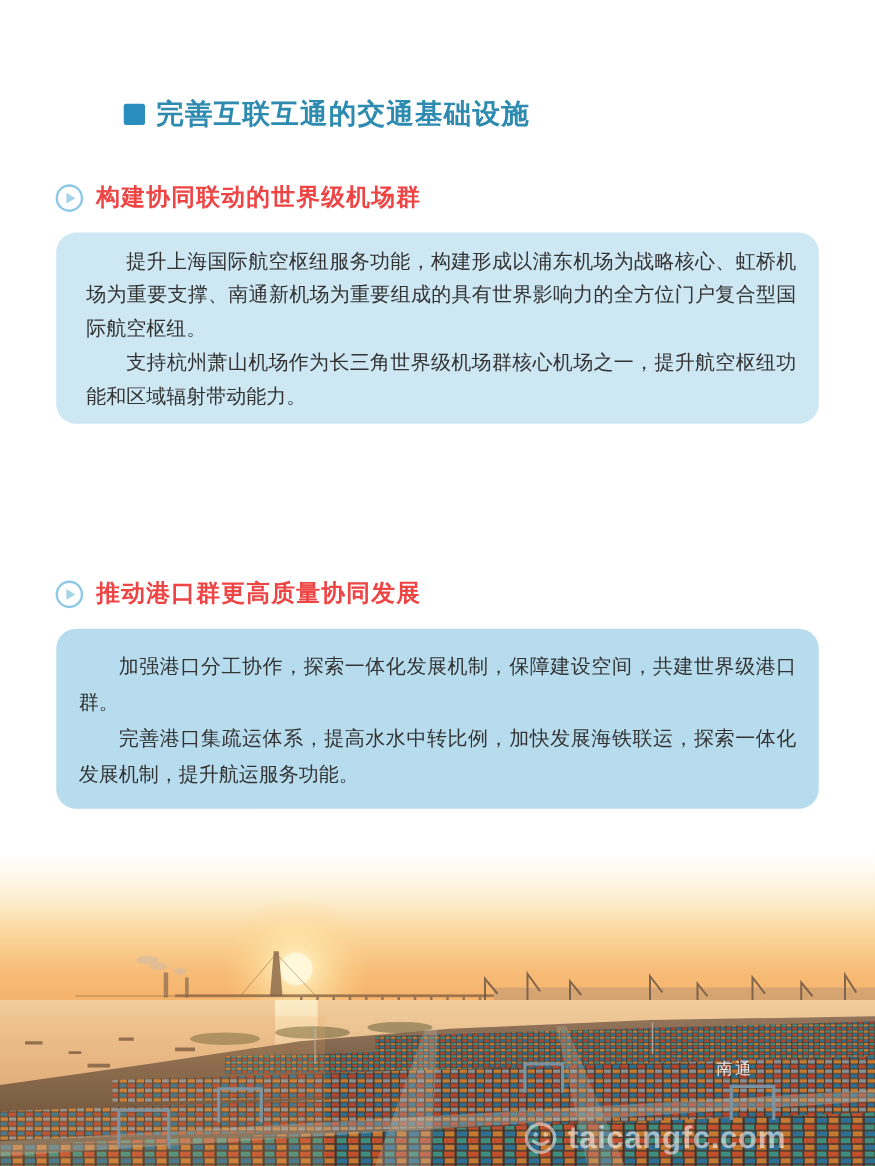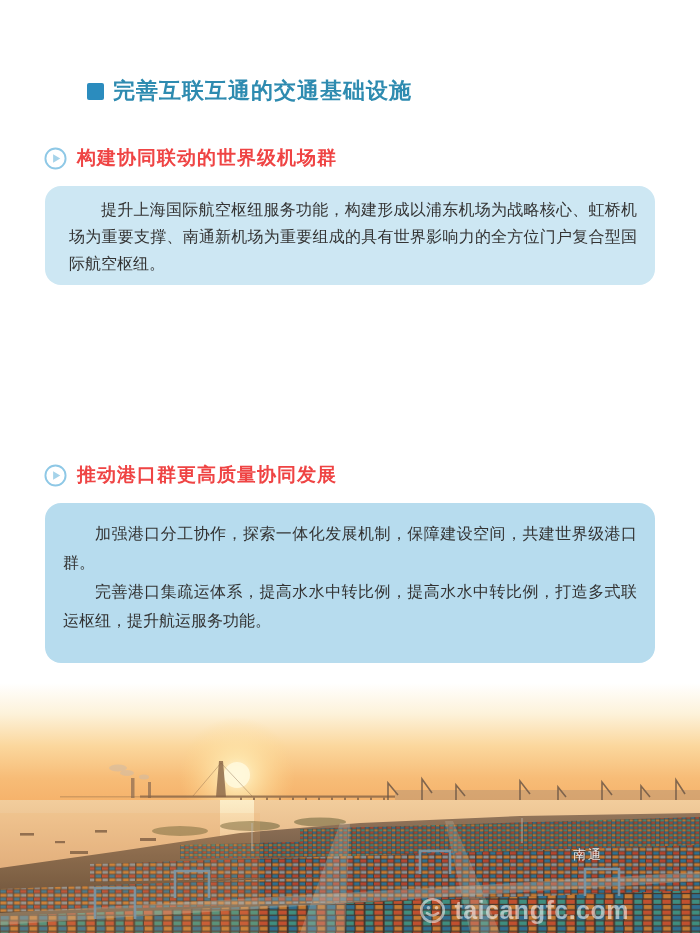--- a/index.html
+++ b/index.html
@@ -10,7 +10,7 @@
   }
   
   .title-row{
-    position:absolute;top:76px;left:42px;
+    position:absolute;top:76px;left:54px;
     display:flex;align-items:center;gap:9px;padding-left:45px;
   }
   .title-square{

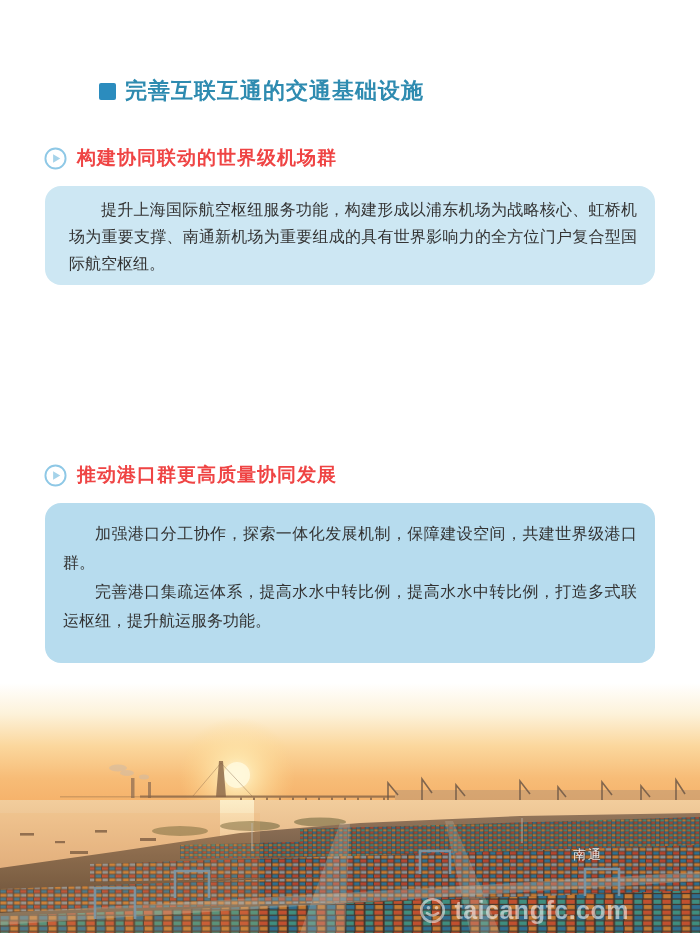--- a/index.html
+++ b/index.html
@@ -231,6 +231,7 @@
 
   <div class="text-box text-box-1">
     <p>提升上海国际航空枢纽服务功能，构建形成以浦东机场为战略核心、虹桥机场为重要支撑、南通新机场为重要组成的具有世界影响力的全方位门户复合型国际航空枢纽。</p>
+    <p>支持杭州萧山机场作为长三角世界级机场群核心机场之一，提升航空枢纽功能和区域辐射带动能力。</p>
   </div>
 
   <div class="sec-header sec-header-2">

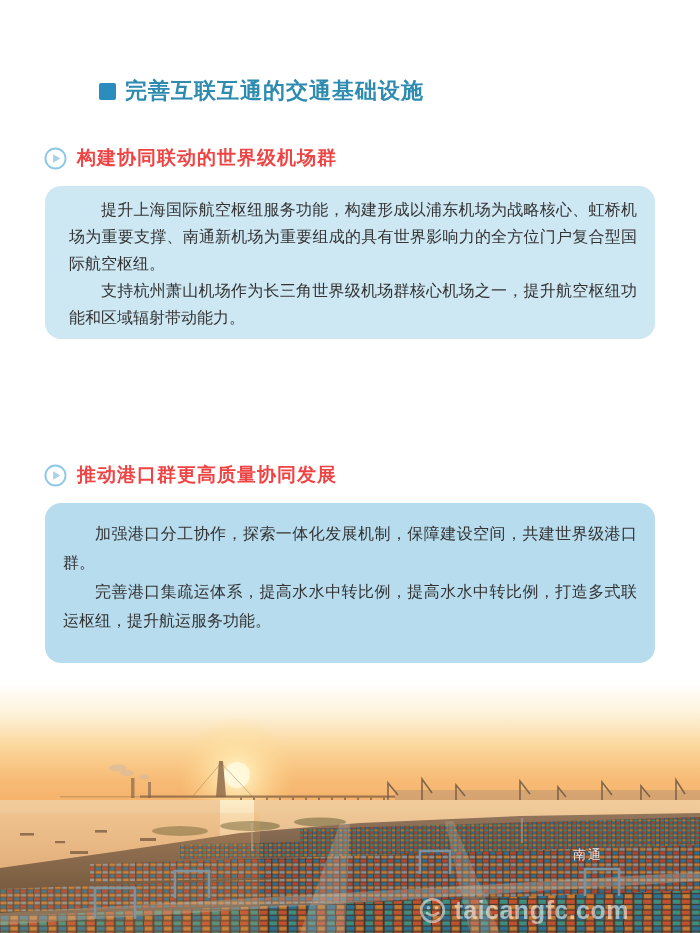--- a/index.html
+++ b/index.html
@@ -38,7 +38,7 @@
     color:#333;font-size:16px;text-align:justify;
   }
   .text-box-1{top:186px;background:#cde7f3;line-height:27px;padding-left:24px;}
-  .text-box-2{top:503px;background:#b7dcee;line-height:29px;padding-top:16px;padding-bottom:28px;}
+  .text-box-2{top:503px;background:#b7dcee;line-height:29px;padding-top:16px;padding-bottom:12px;}
   .text-box p{margin:0;text-indent:2em;}
   
   .photo-wrap{position:absolute;left:0;bottom:0;width:639px;height:250px;}

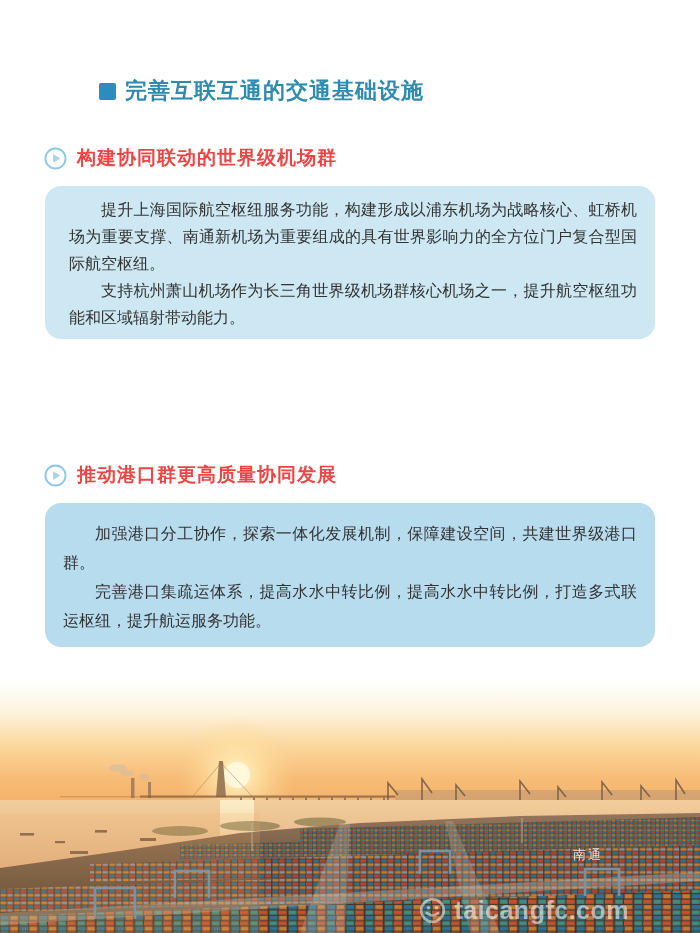--- a/index.html
+++ b/index.html
@@ -244,7 +244,7 @@
 
   <div class="text-box text-box-2">
     <p>加强港口分工协作，探索一体化发展机制，保障建设空间，共建世界级港口群。</p>
-    <p>完善港口集疏运体系，提高水水中转比例，提高水水中转比例，打造多式联运枢纽，提升航运服务功能。</p>
+    <p>完善港口集疏运体系，提高水水中转比例，加快发展海铁联运，探索一体化发展机制，提升航运服务功能。</p>
   </div>
 
 </div>

